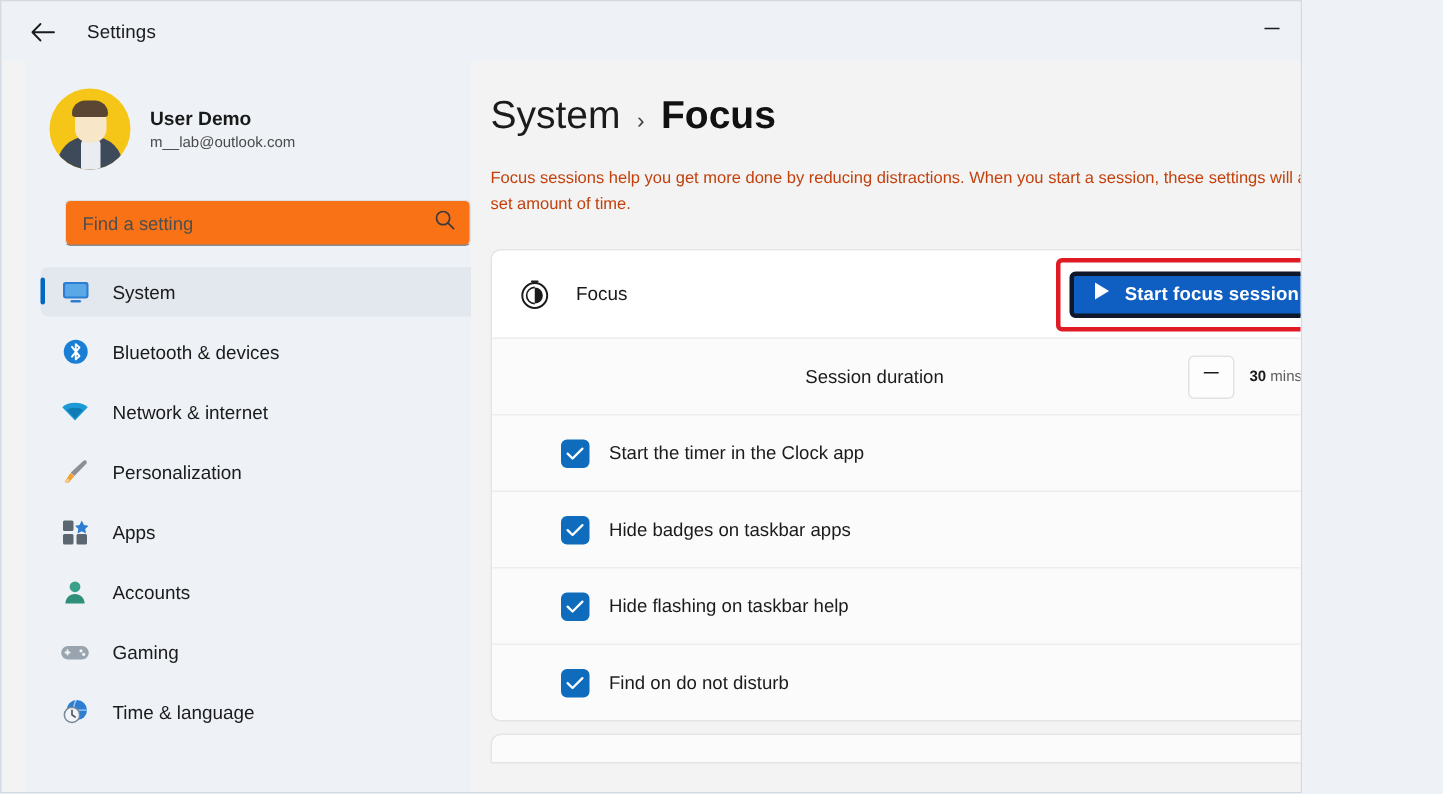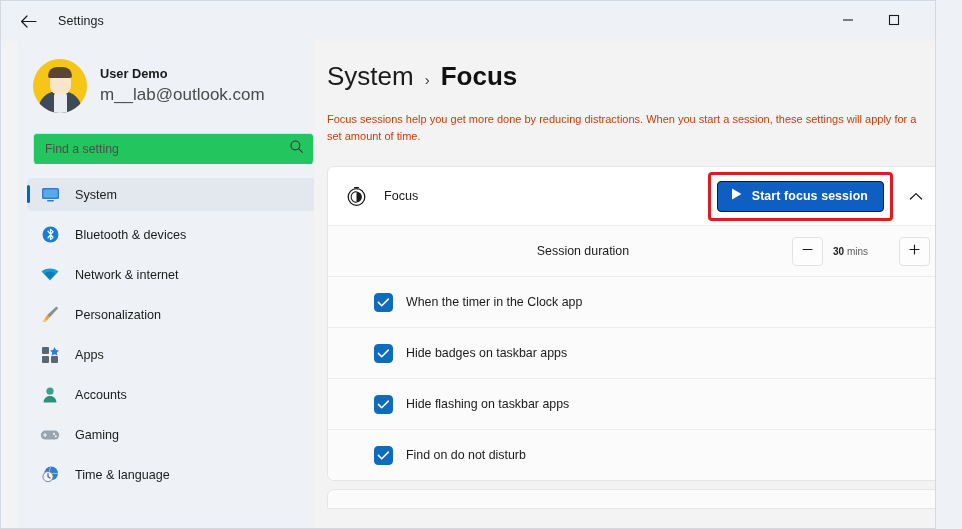--- a/index.html
+++ b/index.html
@@ -14,7 +14,7 @@
 
   #app {
     position: relative;
-    width: 936px;
+    width: 868px;
     height: 529px;
     background: #f3f3f3;
     border: 1px solid #d4dae2;

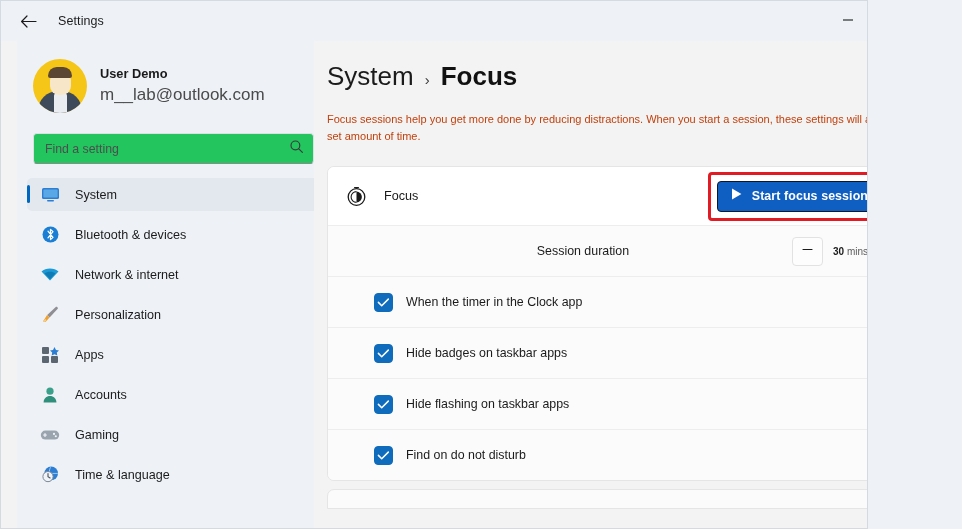--- a/index.html
+++ b/index.html
@@ -115,7 +115,7 @@
   }
   .profile-text { margin-left: 13px; line-height: 1.35; }
   .profile-name { font-size: 12.8px; font-weight: bold; color: #191919; }
-  .profile-mail { font-size: 17px; color: #4a4a4a; margin-top: 2px; }
+  .profile-mail { font-size: 10px; color: #4a4a4a; margin-top: 2px; }
 
   .search-wrap {
     margin: 20px 16px 0 16px;

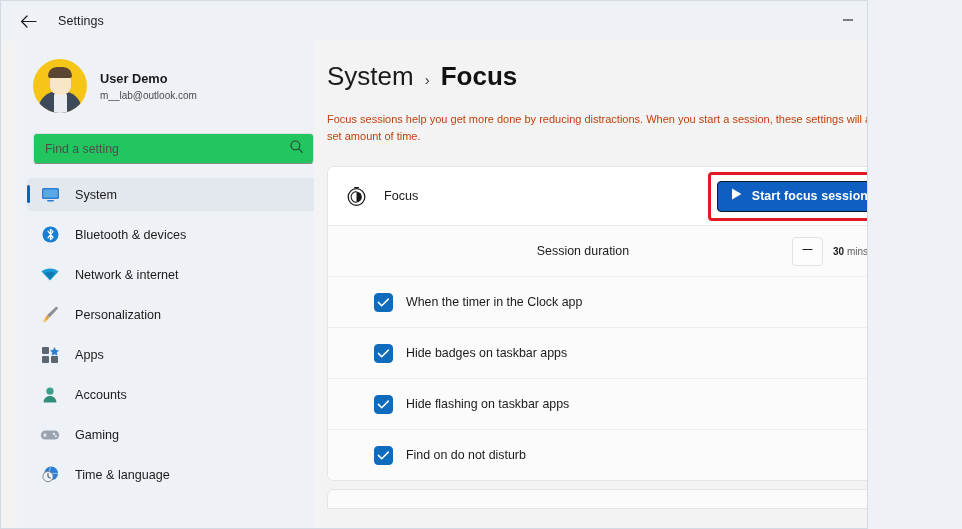--- a/index.html
+++ b/index.html
@@ -118,9 +118,9 @@
   .profile-mail { font-size: 10px; color: #4a4a4a; margin-top: 2px; }
 
   .search-wrap {
-    margin: 20px 16px 0 16px;
+    margin: 20px 16px 0 26px;
     height: 31px;
-    background: #22c55e;
+    background: #f97316;
     border: 1px solid #dcdfe3;
     border-bottom: 1px solid #8a8a8a;
     border-radius: 4px;

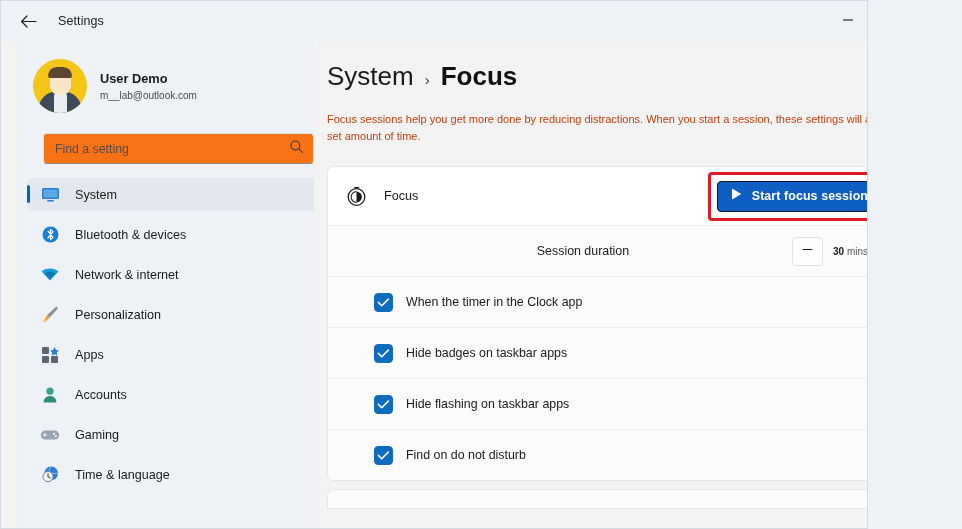--- a/index.html
+++ b/index.html
@@ -232,7 +232,7 @@
     height: 31px;
     padding: 0 15px 0 12px;
     background: #0f5fc2;
-    border: 1px solid #0f172a;
+    border: 3px solid #0f172a;
     border-radius: 4px;
     cursor: pointer;
   }

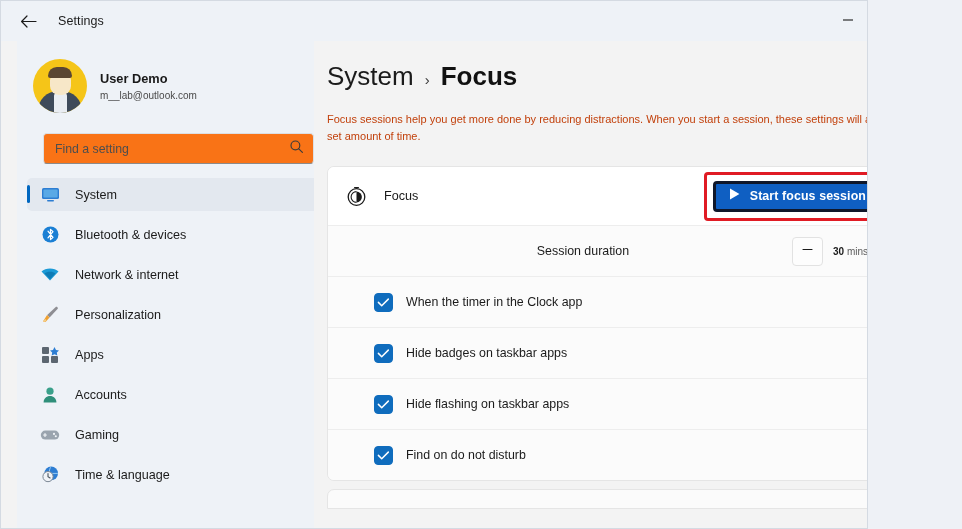--- a/index.html
+++ b/index.html
@@ -547,7 +547,7 @@
                 <path d="M1.4 5.4 L4.7 8.7 L11.3 2.1" fill="none" stroke="#fff" stroke-width="1.5" stroke-linecap="round" stroke-linejoin="round"></path>
               </svg>
           </span>
-          <span class="cb-label">When the timer in the Clock app</span>
+          <span class="cb-label">Start the timer in the Clock app</span>
         </label>
       </div>
 

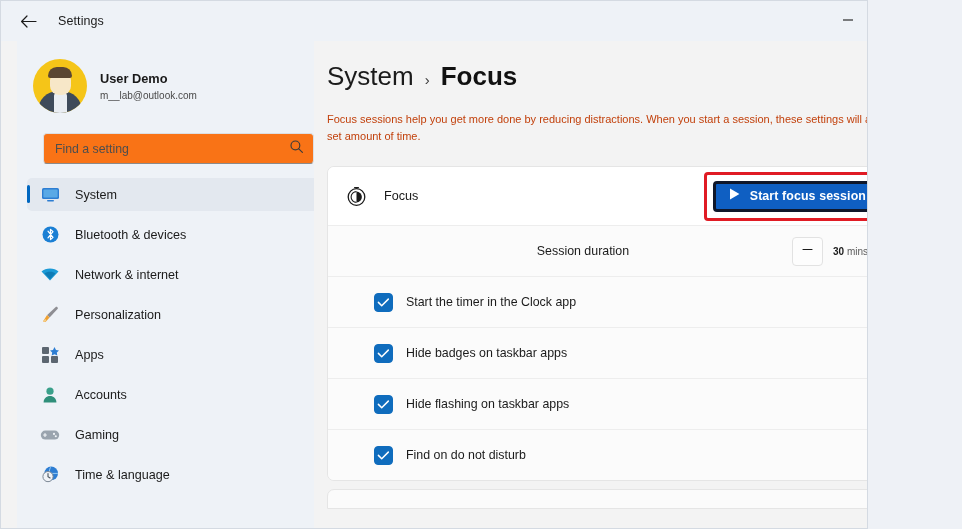--- a/index.html
+++ b/index.html
@@ -569,7 +569,7 @@
                 <path d="M1.4 5.4 L4.7 8.7 L11.3 2.1" fill="none" stroke="#fff" stroke-width="1.5" stroke-linecap="round" stroke-linejoin="round"></path>
               </svg>
           </span>
-          <span class="cb-label">Hide flashing on taskbar apps</span>
+          <span class="cb-label">Hide flashing on taskbar help</span>
         </label>
       </div>
 

